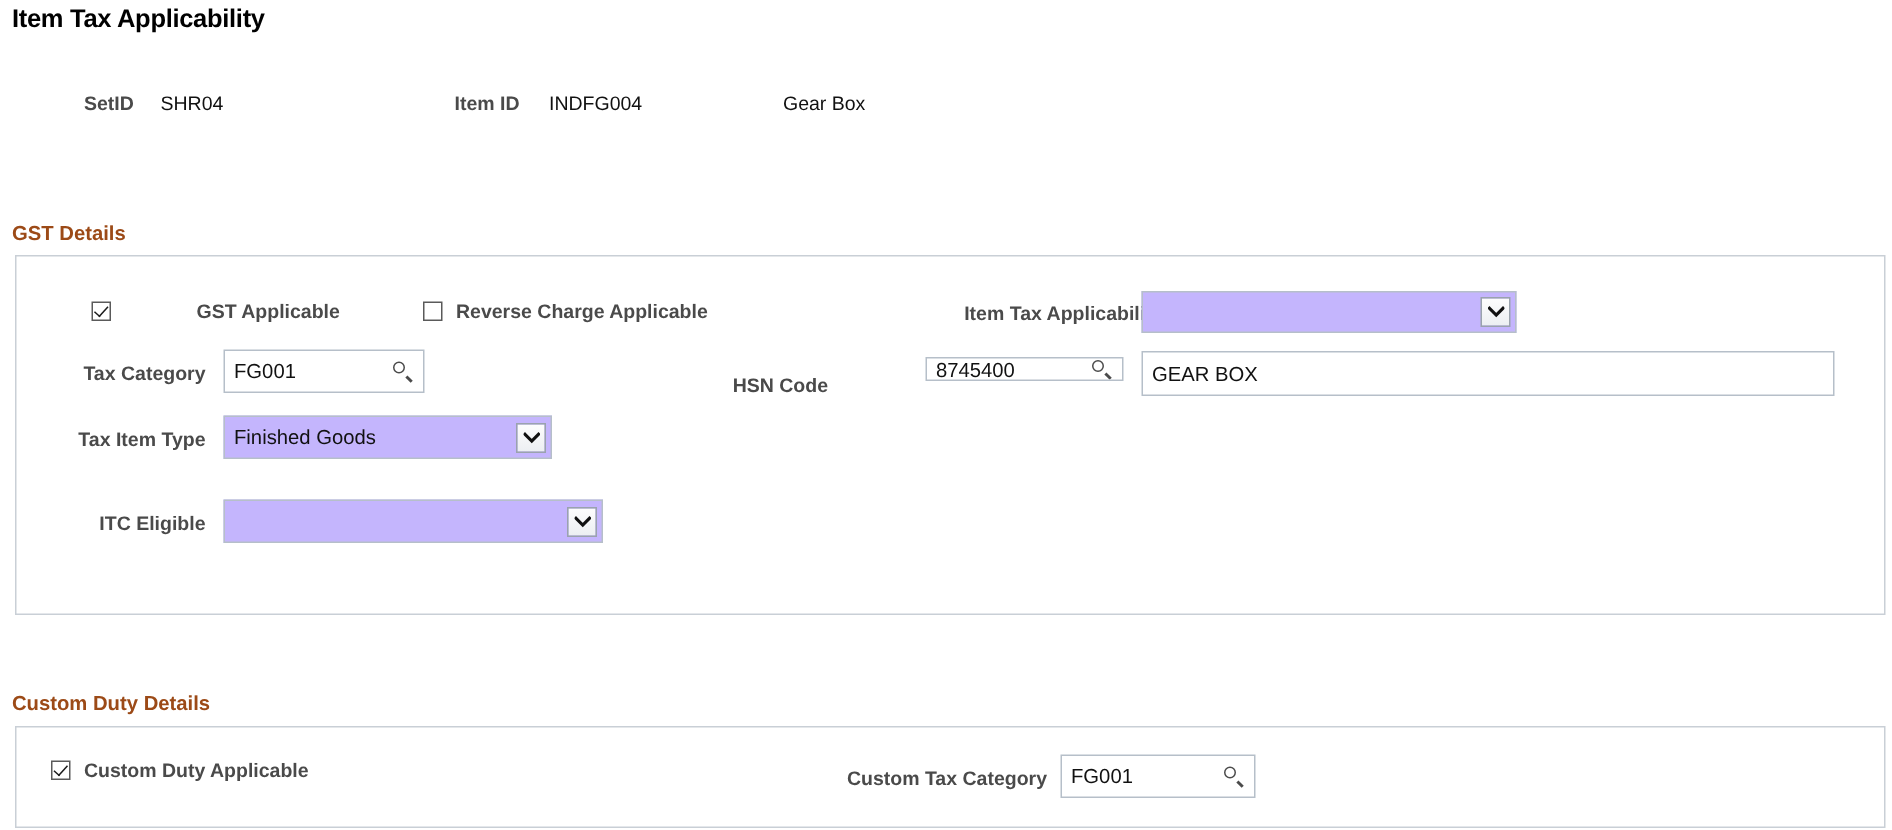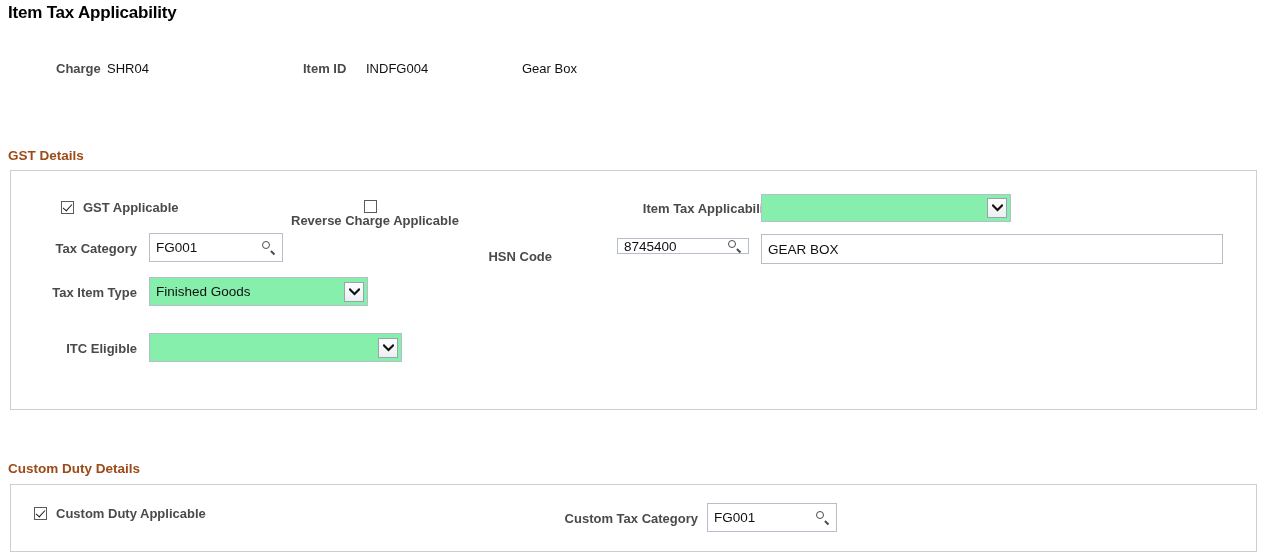--- a/index.html
+++ b/index.html
@@ -198,7 +198,7 @@
 <div class="page-title">Item Tax Applicability</div>
 
 <div class="keyrow">
-  <span class="key-label kl-setid">Charge</span>
+  <span class="key-label kl-setid">SetID</span>
   <span class="key-value kv-setid">SHR04</span>
   <span class="key-label kl-itemid">Item ID</span>
   <span class="key-value kv-itemid">INDFG004</span>

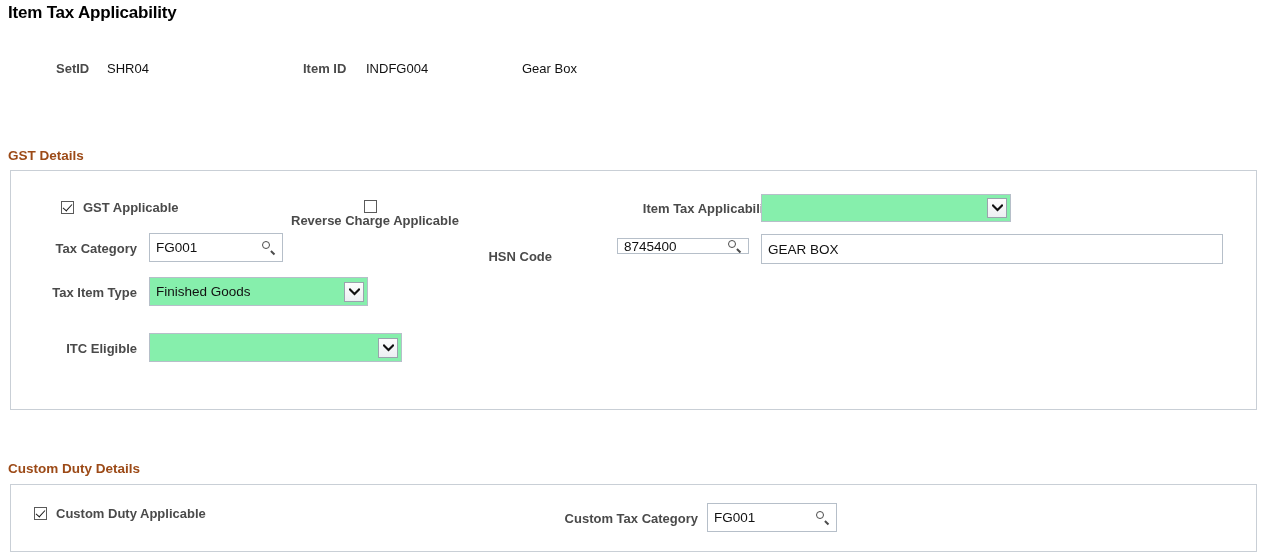--- a/index.html
+++ b/index.html
@@ -208,7 +208,7 @@
 <div class="group-title" id="gst-title">GST Details</div>
 <div class="panel" id="gst-panel"></div>
 
-<div class="cbx" style="left:61px; top:200px;">
+<div class="cbx" style="left:61px; top:200px;gap:48px;">
   <span class="box checked"></span>
   <span class="cbx-text">GST Applicable</span>
 </div>

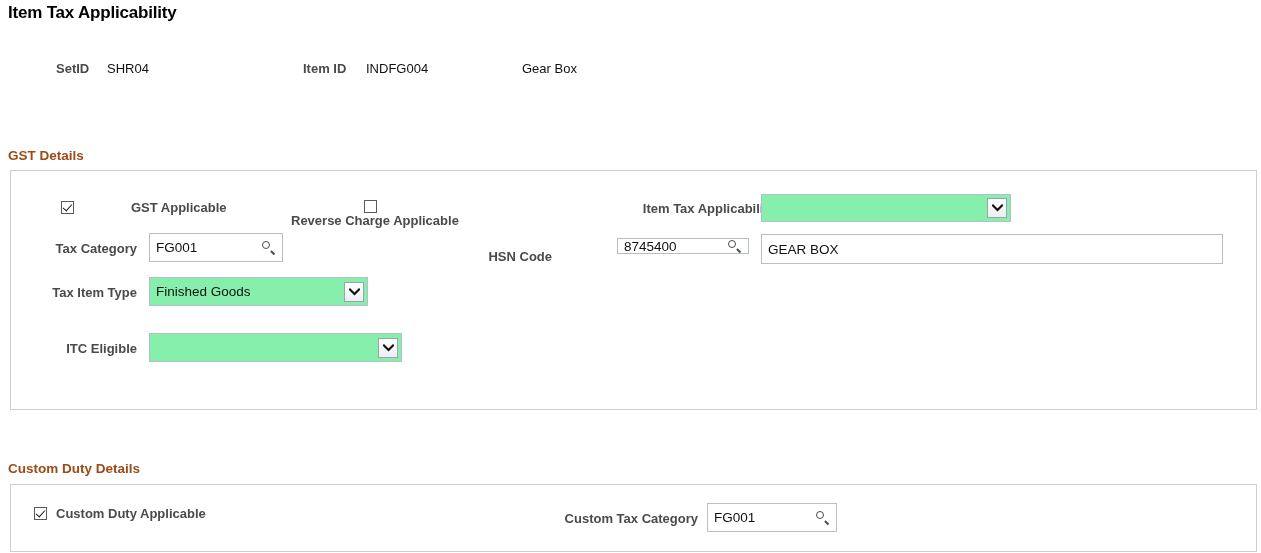--- a/index.html
+++ b/index.html
@@ -213,7 +213,7 @@
   <span class="cbx-text">GST Applicable</span>
 </div>
 
-<div class="cbx" style="left:282px; top:200px;flex-direction:column;">
+<div class="cbx" style="left:282px; top:200px;">
   <span class="box"></span>
   <span class="cbx-text">Reverse Charge Applicable</span>
 </div>

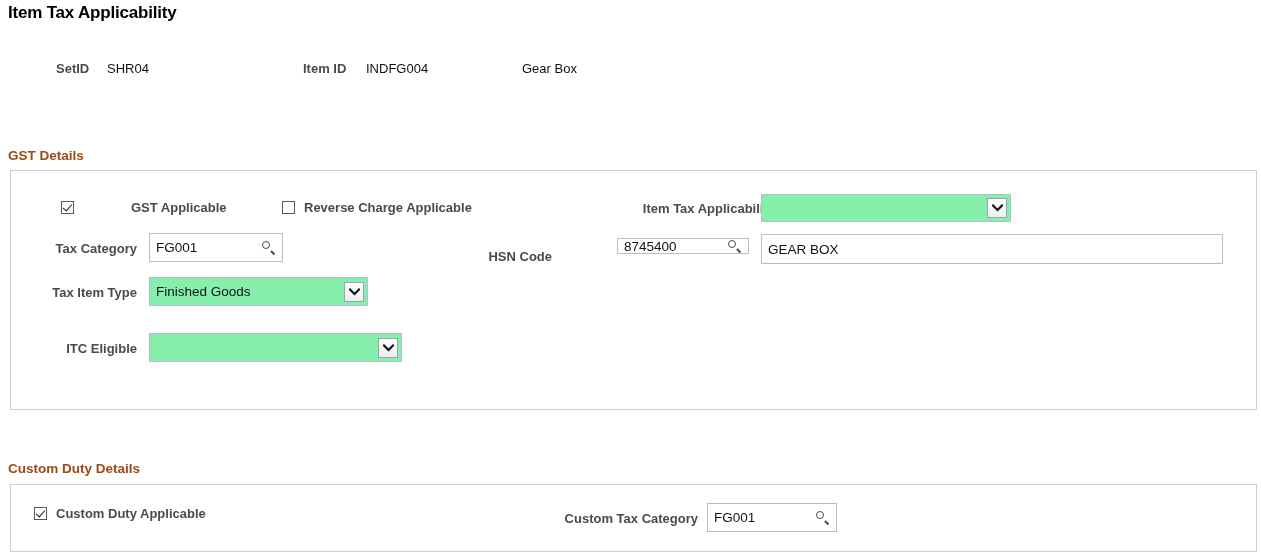--- a/index.html
+++ b/index.html
@@ -167,7 +167,7 @@
   .dd {
     position: absolute;
     border: 1px solid #b6bfc9;
-    background: #86efac;
+    background: #c4b5fd;
     box-sizing: border-box;
     display: flex;
     align-items: center;

